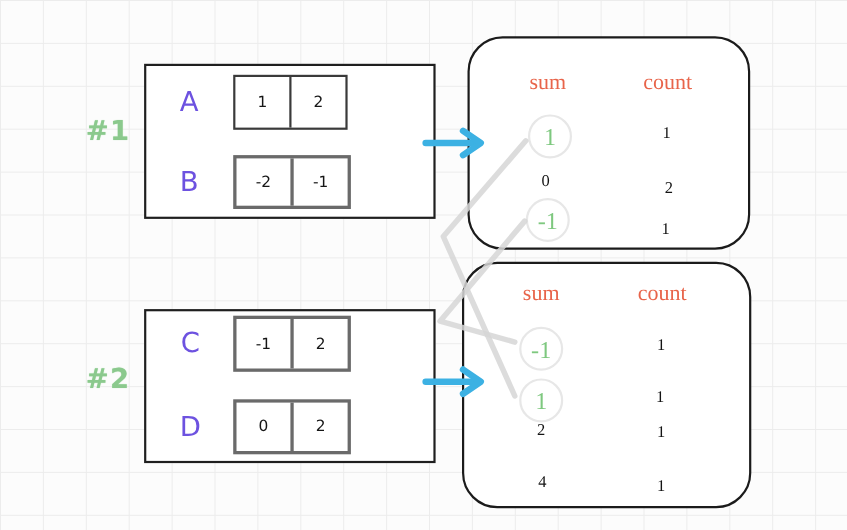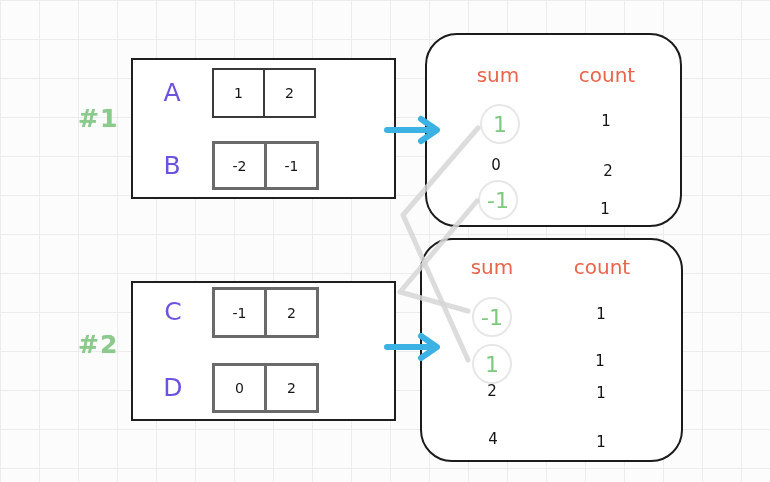--- a/index.html
+++ b/index.html
@@ -32,7 +32,7 @@
   .cells.v-gray{border:3px solid #6a6a6a;}
   .cells.v-gray .cell + .cell{border-left:3px solid #6a6a6a;}
   .rtable{
-    position:absolute;background:#fff;border:2px solid #1b1b1b;border-radius:32px;
+    position:absolute;background:#fff;border:2px solid #1b1b1b;border-radius:32px;font-family:Liberation Serif, serif;
   }
   .hdr{
     position:absolute;width:70px;height:24px;line-height:24px;text-align:center;

